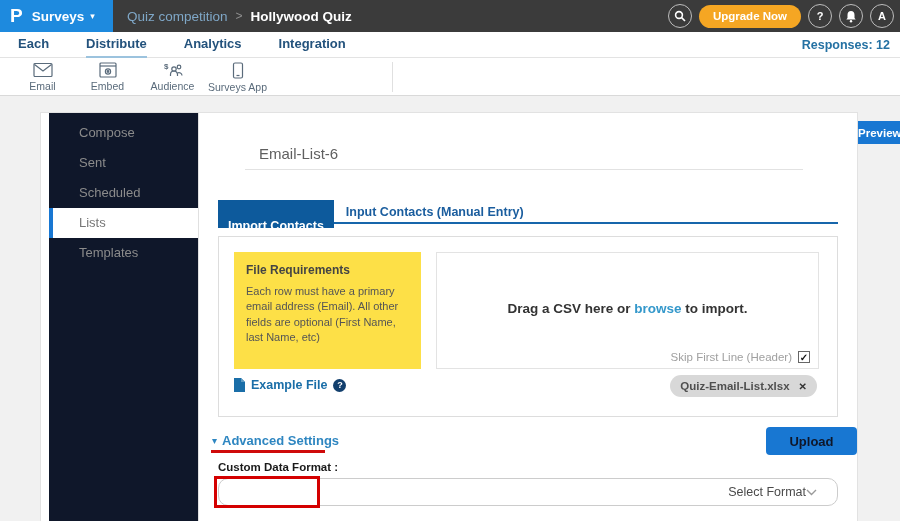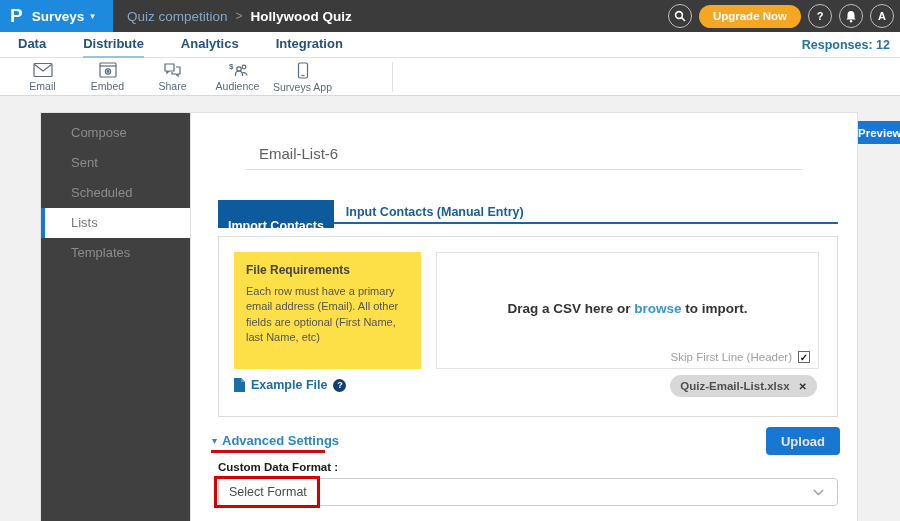--- a/index.html
+++ b/index.html
@@ -128,7 +128,7 @@
 
   <div class="navbar">
     <div class="nav-items">
-      <span class="nav-item">Data</span>
+      <span class="nav-item">Each</span>
       <span class="nav-item active">Distribute</span>
       <span class="nav-item">Analytics</span>
       <span class="nav-item">Integration</span>

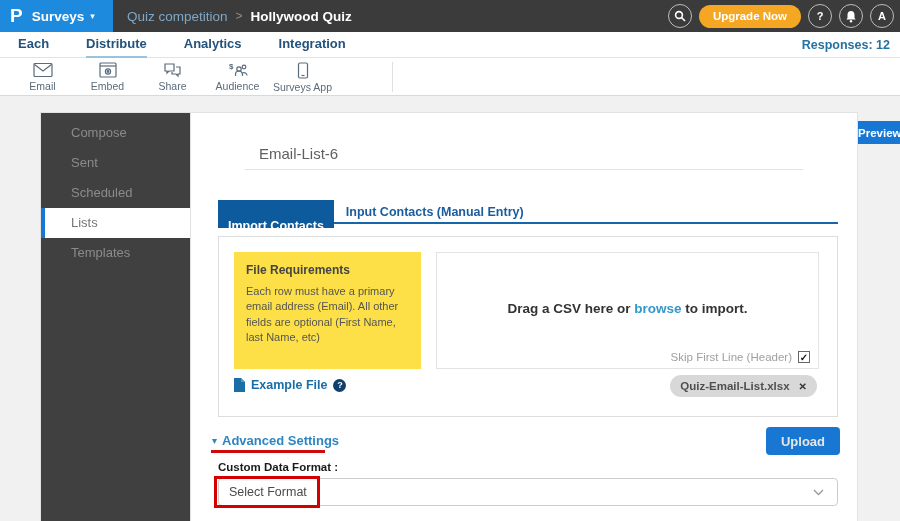--- a/index.html
+++ b/index.html
@@ -155,13 +155,6 @@
         <span class="channel-label">Embed</span>
       </div>
       <div class="channel">
-        <svg width="19" height="16" viewBox="0 0 19 16" fill="none" stroke="#5a6b7b" stroke-width="1.2">
-          <path d="M2 2 h9 v7 h-5 l-2 2 v-2 h-2 z"></path>
-            <path d="M13 5 h4 v7 h-2 v2 l-2 -2 h-4 v-2"></path>
-        </svg>
-        <span class="channel-label">Share</span>
-      </div>
-      <div class="channel">
         <svg width="20" height="16" viewBox="0 0 20 16" fill="none" stroke="#5a6b7b" stroke-width="1.2">
           <text x="1" y="7" font-size="8" fill="#5a6b7b" stroke="none" font-weight="bold">$</text>
           <circle cx="11" cy="7" r="2.2"></circle>

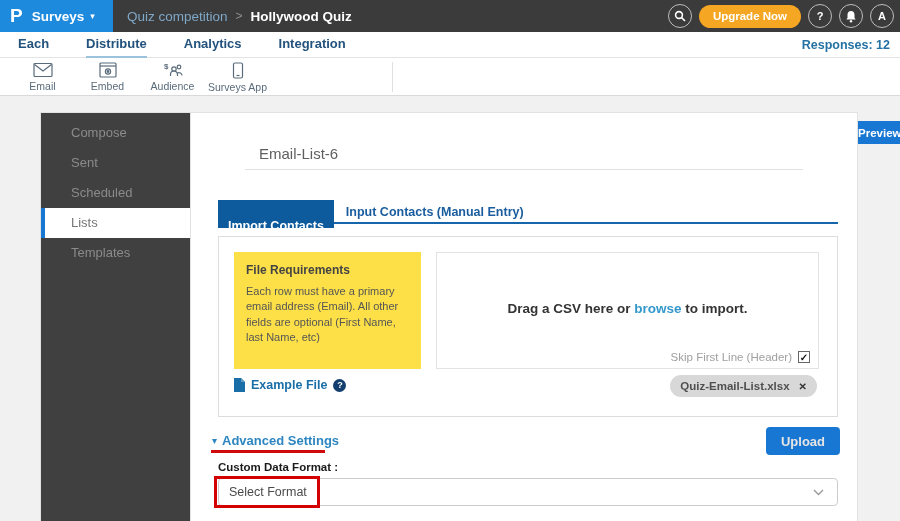--- a/index.html
+++ b/index.html
@@ -48,7 +48,7 @@
 
   
   .card { position:absolute; left:40px; top:112px; width:818px; height:409px; background:#fff; border:1px solid #e2e2e2; border-bottom:none; }
-  .sidebar { position:absolute; left:0; top:0; width:150px; height:100%; background:#404040; border-right:1px solid #e0e0e0; padding-top:5px; }
+  .sidebar { position:absolute; left:8px; top:0; width:150px; height:100%; background:#0f172a; border-right:1px solid #e0e0e0; padding-top:5px; }
   .side-item { height:30px; line-height:30px; padding-left:30px; font-size:13px; color:#8b8b8b; cursor:pointer; }
   .side-item.active { background:#fff; border-left:4px solid #1877d2; padding-left:26px; color:#777; }
 

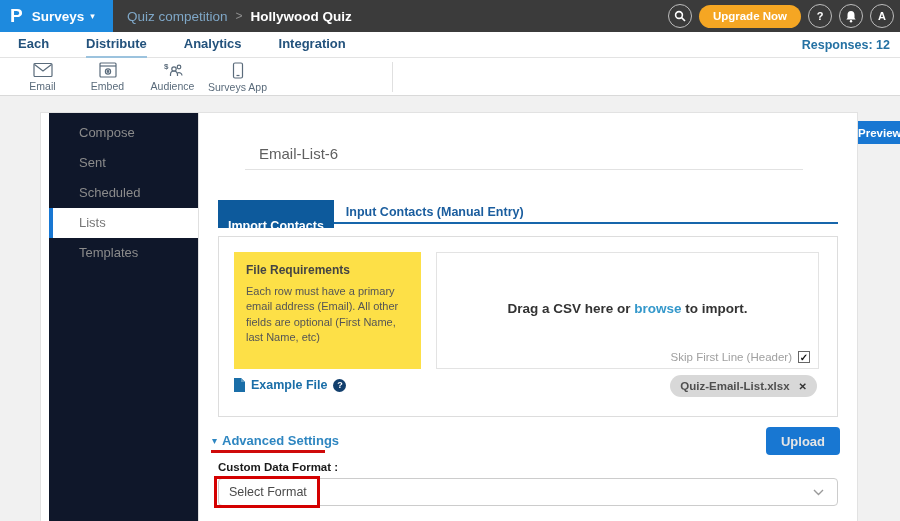--- a/index.html
+++ b/index.html
@@ -83,8 +83,8 @@
   .advanced-caret { color:#2e86c1; font-size:10px; }
   .advanced-label { color:#2e86c1; font-size:13px; font-weight:600; }
   .ann-underline { position:absolute; left:211px; top:450px; width:114px; height:3px; background:#cf0a0a; }
-  .upload-btn { position:absolute; left:766px; top:427px; width:74px; height:28px; background:#1877d2; border-radius:4px;
-    color:#e5e5e5; font-size:13px; font-weight:700; display:flex; align-items:center; justify-content:center; cursor:pointer; }
+  .upload-btn { position:absolute; left:766px; top:427px; width:91px; height:28px; background:#1877d2; border-radius:4px;
+    color:#0f172a; font-size:13px; font-weight:700; display:flex; align-items:center; justify-content:center; cursor:pointer; }
   .custom-label { position:absolute; left:218px; top:461px; font-size:11.5px; font-weight:800; color:#1a1a1a; }
   .select-box { position:absolute; left:218px; top:478px; width:620px; height:28px; border:1px solid #cccccc; border-radius:4px;
     background:#fff; display:flex; align-items:center; padding:0 13px 0 10px; cursor:pointer; }

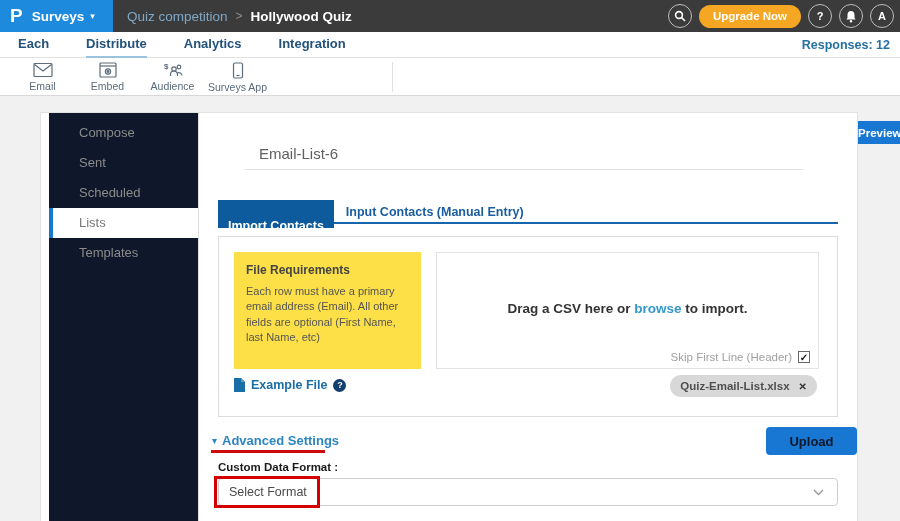--- a/index.html
+++ b/index.html
@@ -86,8 +86,8 @@
   .upload-btn { position:absolute; left:766px; top:427px; width:91px; height:28px; background:#1877d2; border-radius:4px;
     color:#0f172a; font-size:13px; font-weight:700; display:flex; align-items:center; justify-content:center; cursor:pointer; }
   .custom-label { position:absolute; left:218px; top:461px; font-size:11.5px; font-weight:800; color:#1a1a1a; }
-  .select-box { position:absolute; left:218px; top:478px; width:620px; height:28px; border:1px solid #cccccc; border-radius:4px;
-    background:#fff; display:flex; align-items:center; padding:0 13px 0 10px; cursor:pointer; }
+  .select-box { position:absolute; left:218px; top:478px; width:620px; height:28px; border:1px solid #cccccc; border-radius:10px;
+    background:#fff; display:flex; align-items:center; padding:0 20px 0 10px; cursor:pointer;text-align:right; }
   .select-value { flex:1; font-size:12.5px; color:#4a4a4a; }
   .ann-box { position:absolute; left:214px; top:476px; width:106px; height:32px; border:3px solid #d40000; }
 </style>

